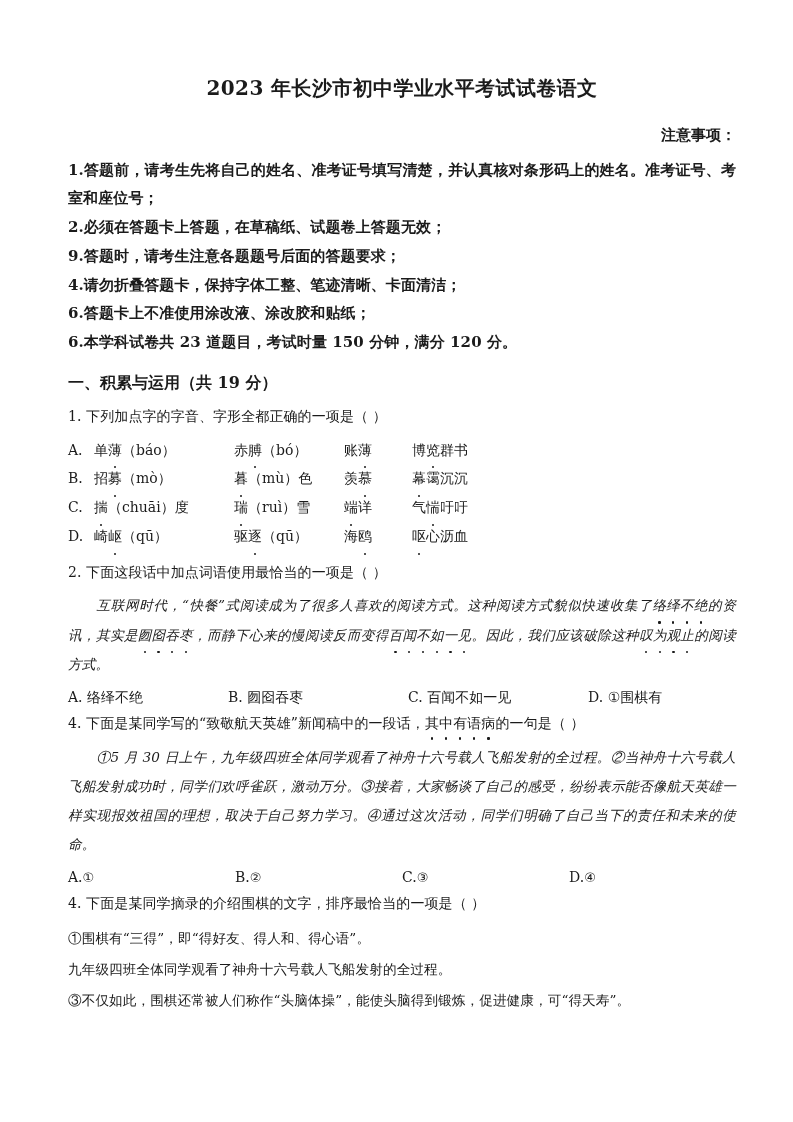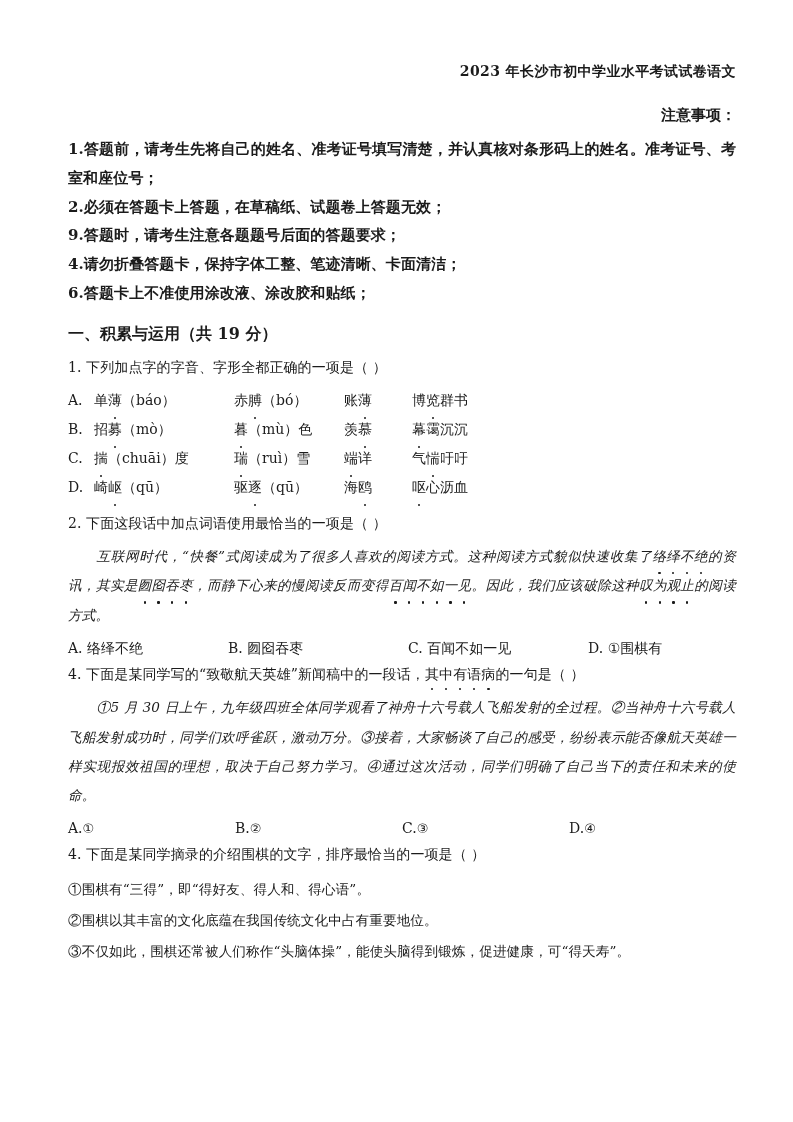--- a/index.html
+++ b/index.html
@@ -31,11 +31,11 @@
 
   
   .doc-title {
-    text-align: right;
-    font-size: 14px;
+    text-align: center;
+    font-size: 20px;
     font-weight: bold;
     letter-spacing: 0.4px;
-    margin: 4px 0 22px 0;
+    margin: 16px 0 22px 0;
     line-height: 1.4;
     font-family: "DejaVu Serif", "Liberation Serif", serif;
   }

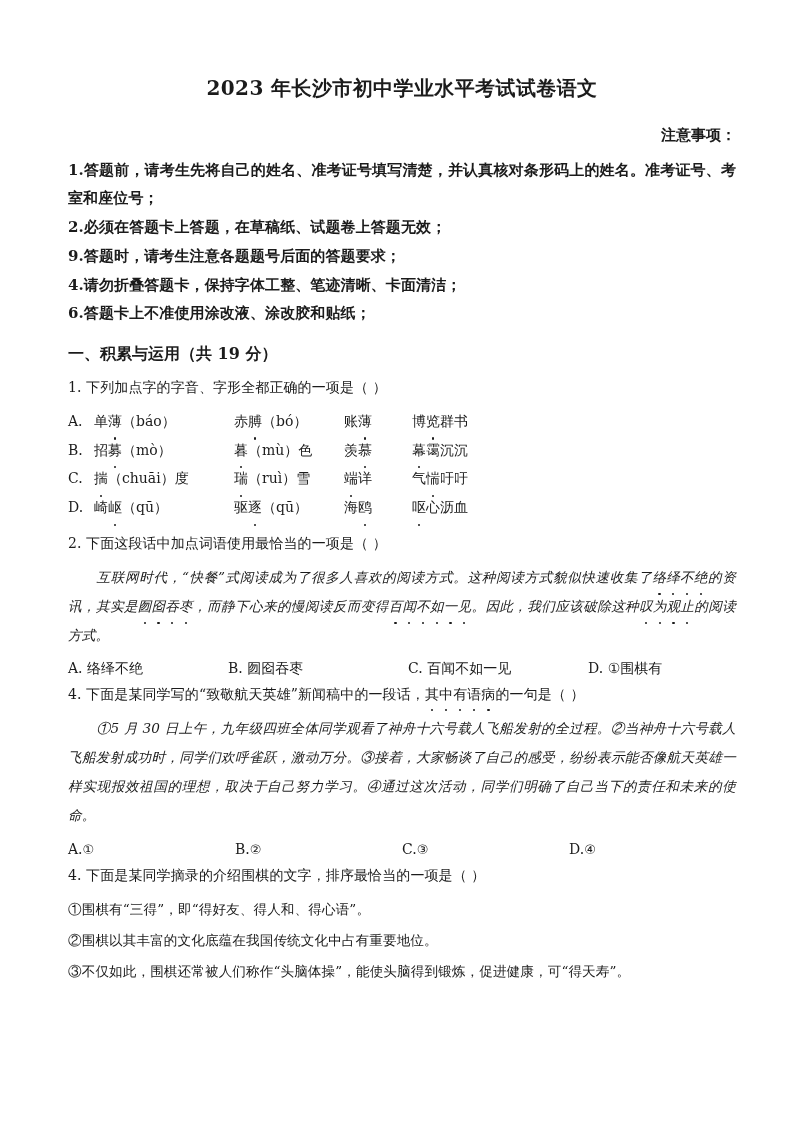--- a/index.html
+++ b/index.html
@@ -163,6 +163,7 @@
     <div class="notice-item">9.答题时，请考生注意各题题号后面的答题要求；</div>
     <div class="notice-item">4.请勿折叠答题卡，保持字体工整、笔迹清晰、卡面清洁；</div>
     <div class="notice-item">6.答题卡上不准使用涂改液、涂改胶和贴纸；</div>
+    <div class="notice-item">6.本学科试卷共 23 道题目，考试时量 150 分钟，满分 120 分。</div>
 
     <div class="section-heading">一、积累与运用（共 19 分）</div>
 

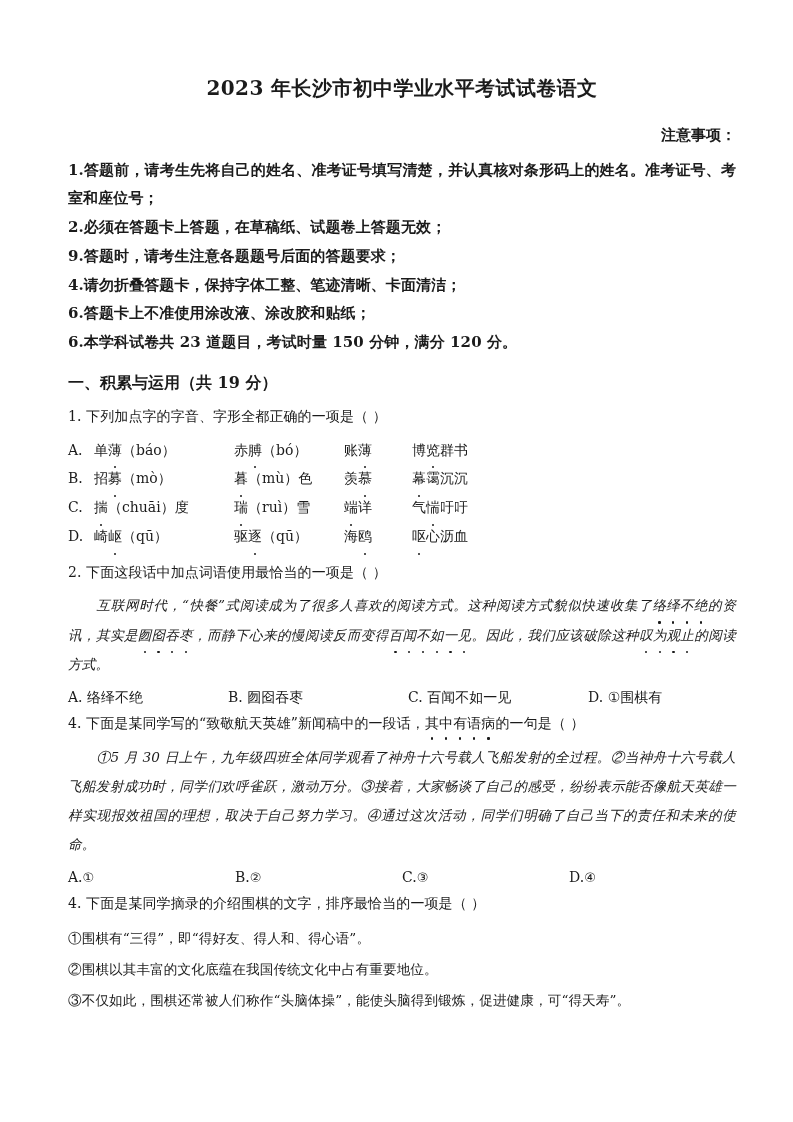--- a/index.html
+++ b/index.html
@@ -203,7 +203,7 @@
 
     <div class="q-stem">4. 下面是某同学摘录的介绍围棋的文字，排序最恰当的一项是（    ）</div>
     <div class="list-line">①围棋有“三得”，即“得好友、得人和、得心语”。</div>
-    <div class="list-line">②围棋以其丰富的文化底蕴在我国传统文化中占有重要地位。</div>
+    <div class="list-line">九年级四班全体同学观看了神舟十六号载人飞船发射的全过程。</div>
     <div class="list-line">③不仅如此，围棋还常被人们称作“头脑体操”，能使头脑得到锻炼，促进健康，可“得天寿”。</div>
 
   </div>

